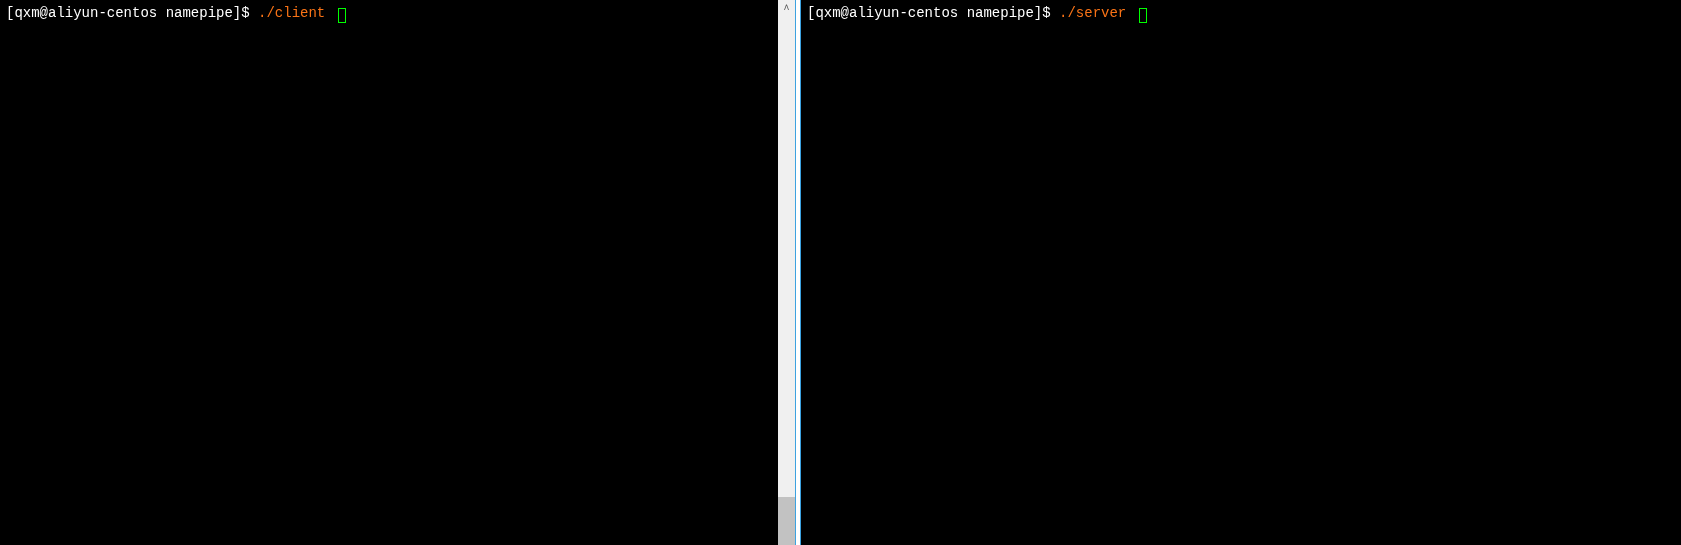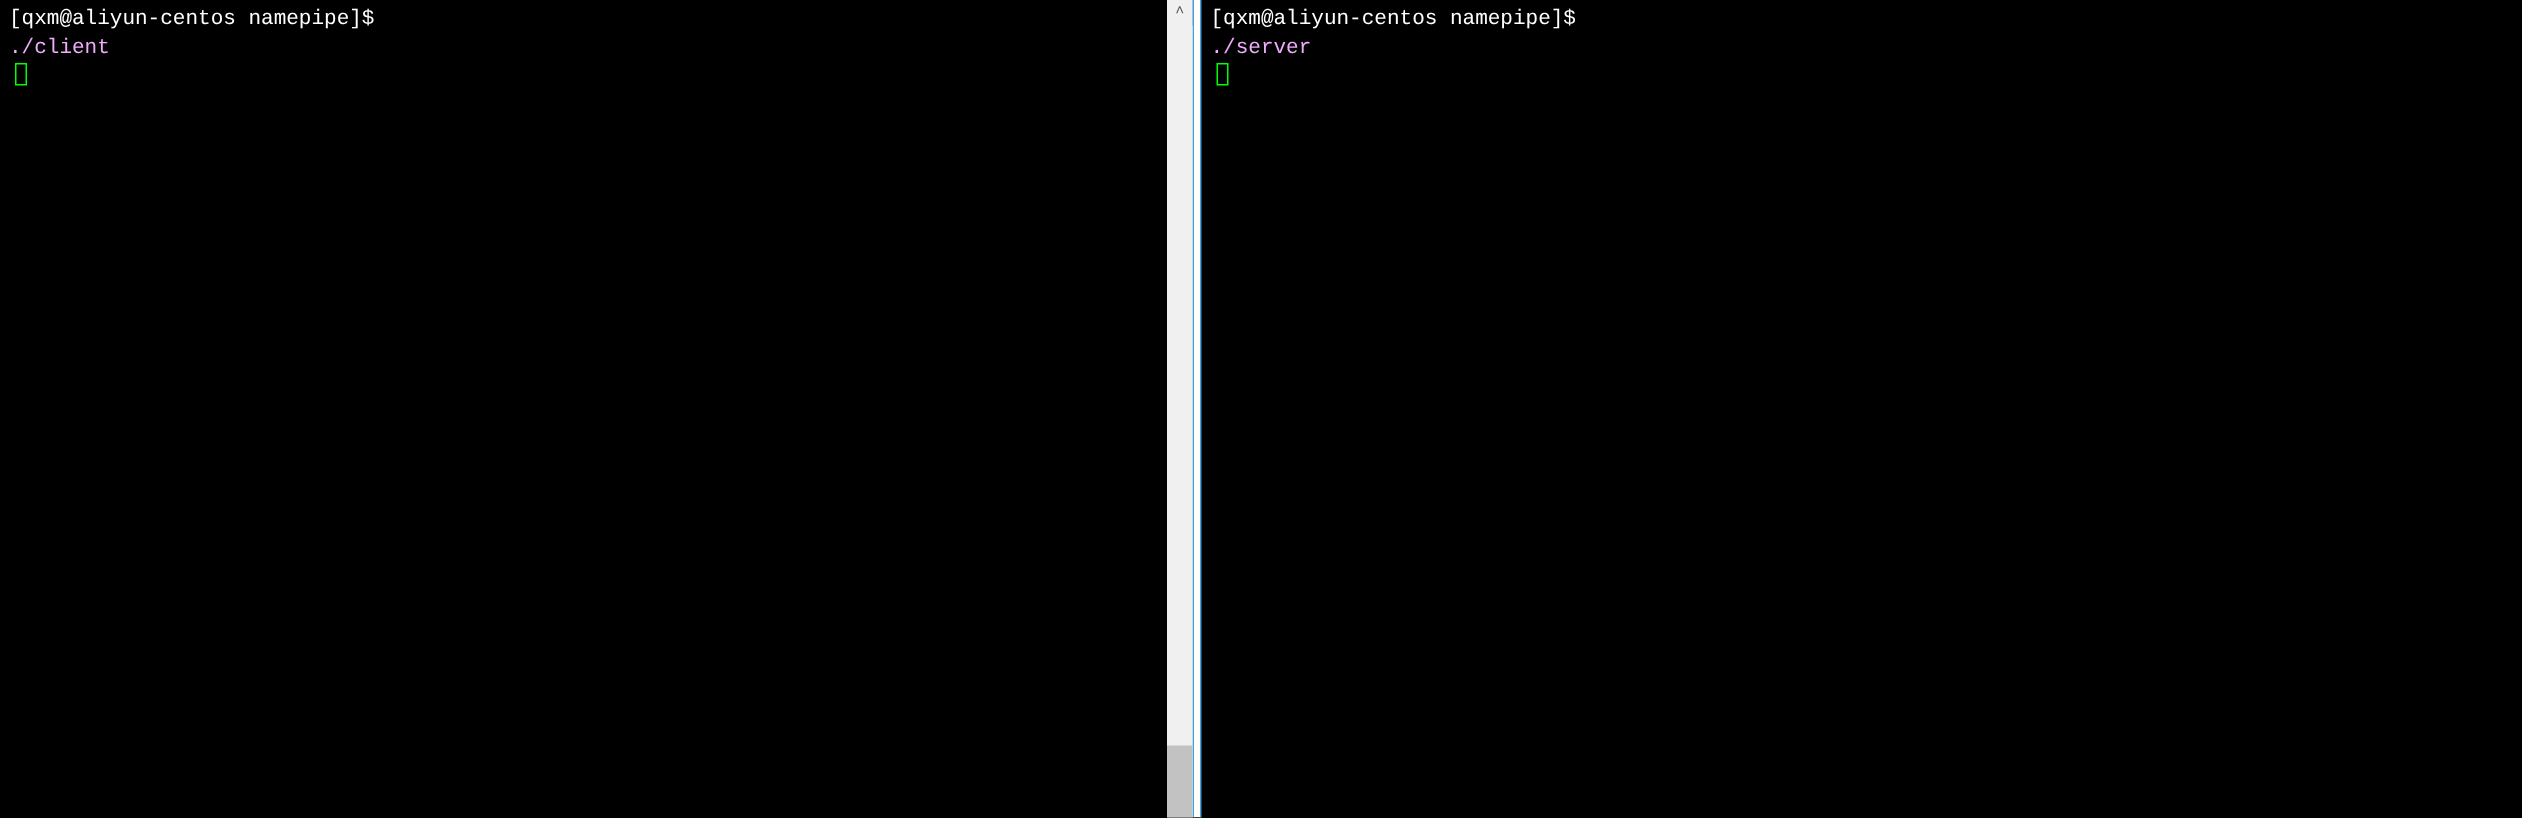--- a/index.html
+++ b/index.html
@@ -76,8 +76,7 @@
       white-space: pre;
       line-height: 1.35;
       display: flex;
-      align-items: flex-start;
-      flex-direction: column;
+      align-items: flex-end;
     }
     .prompt {
       color: #ffffff;

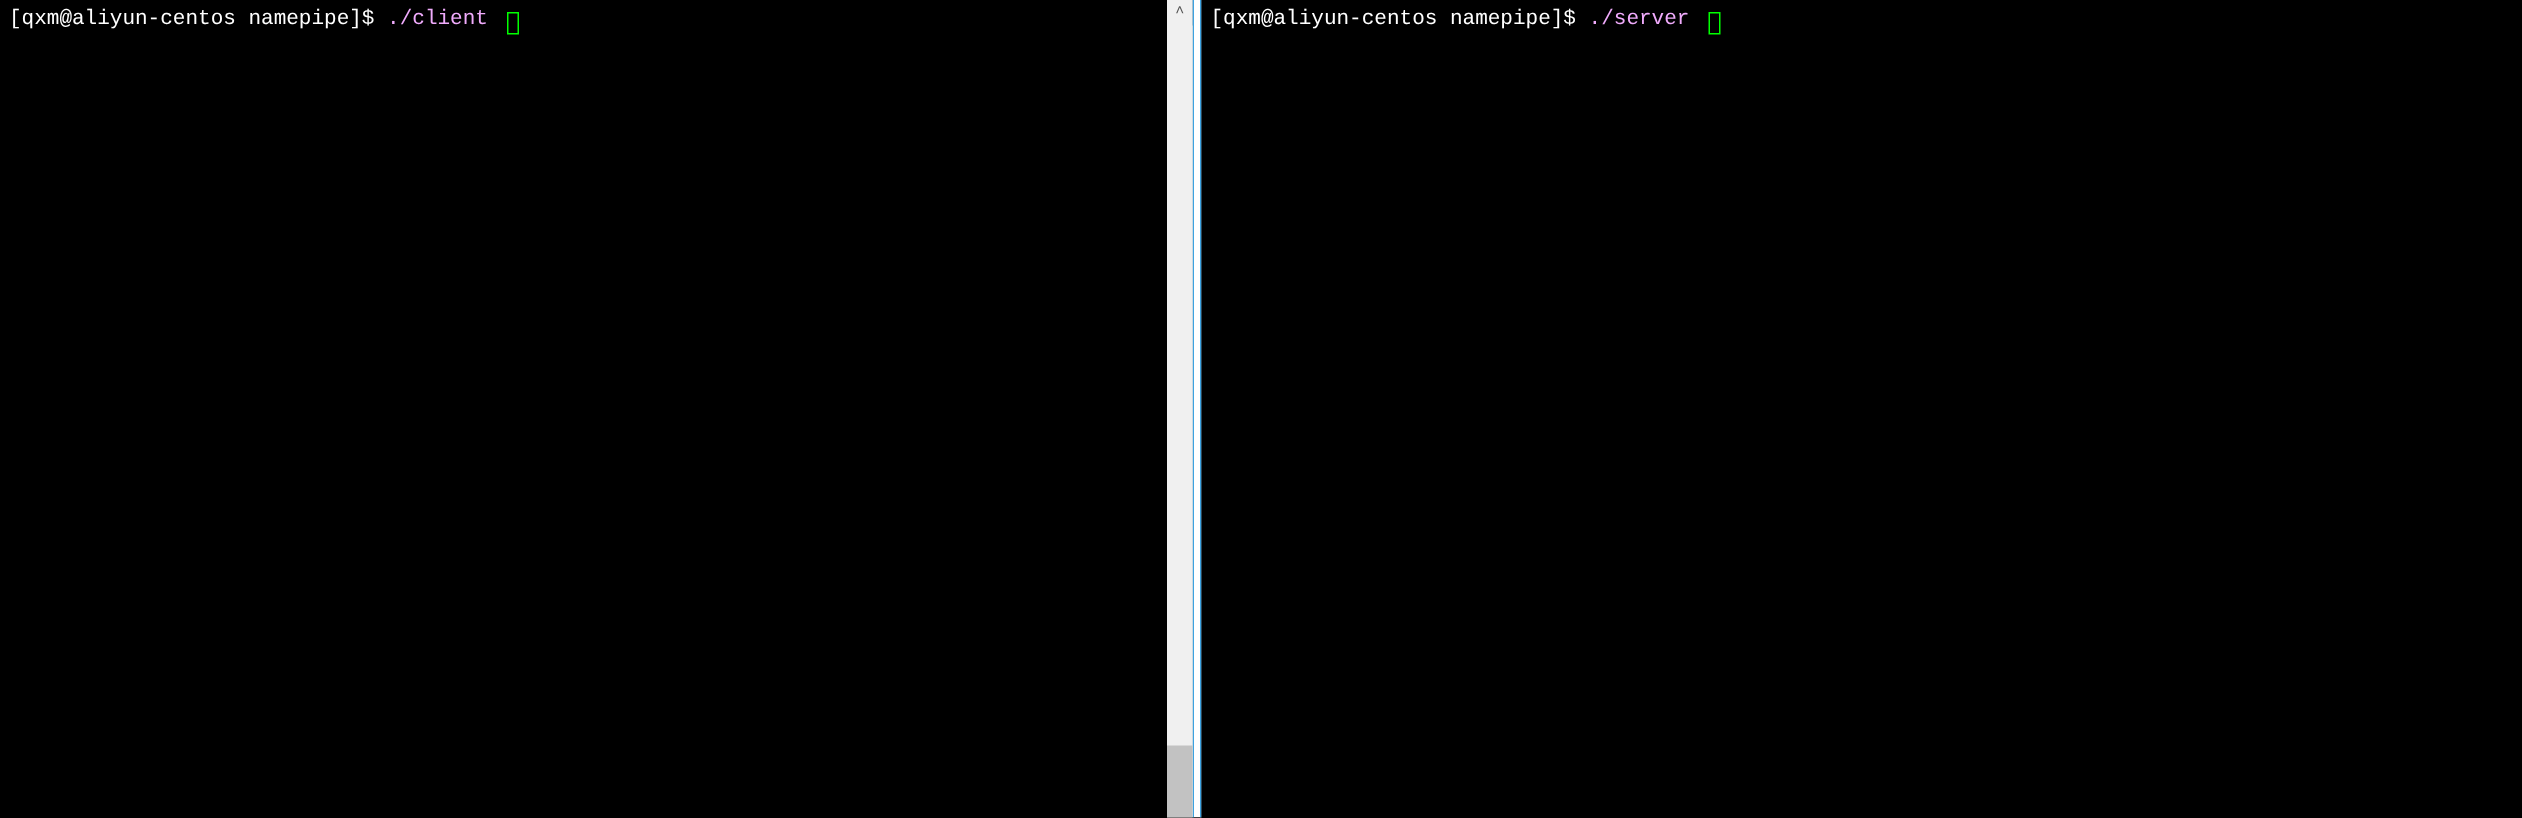--- a/index.html
+++ b/index.html
@@ -82,7 +82,7 @@
       color: #ffffff;
     }
     .cmd {
-      color: #f0abfc;
+      color: #f97316;
     }
     .cursor-block {
       display: inline-block;

